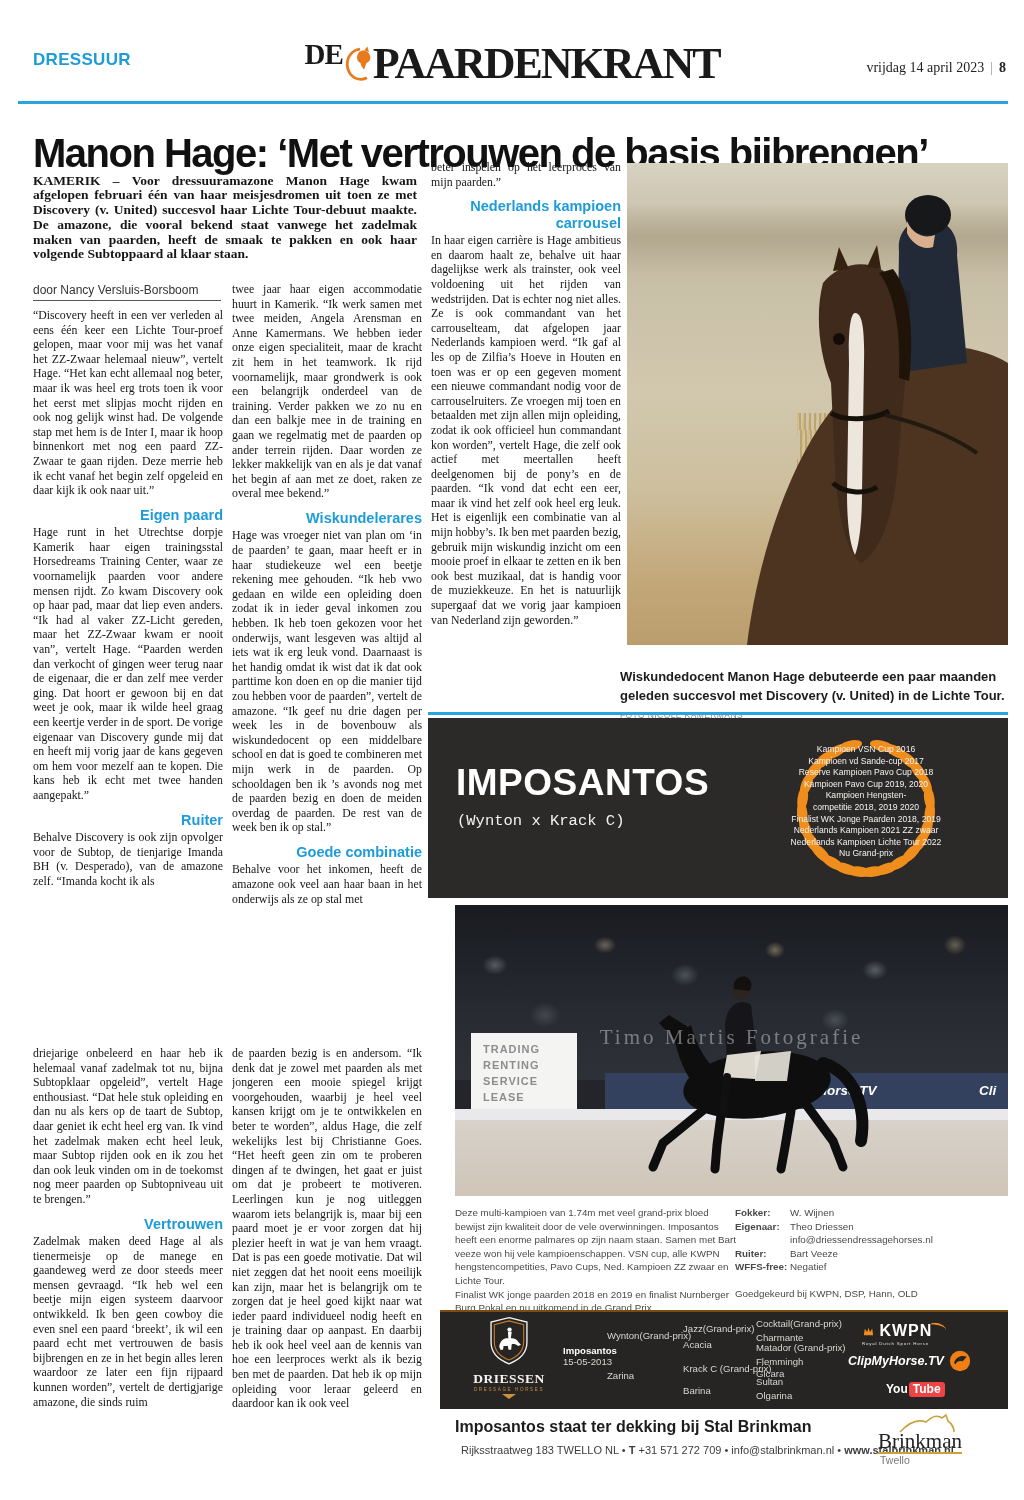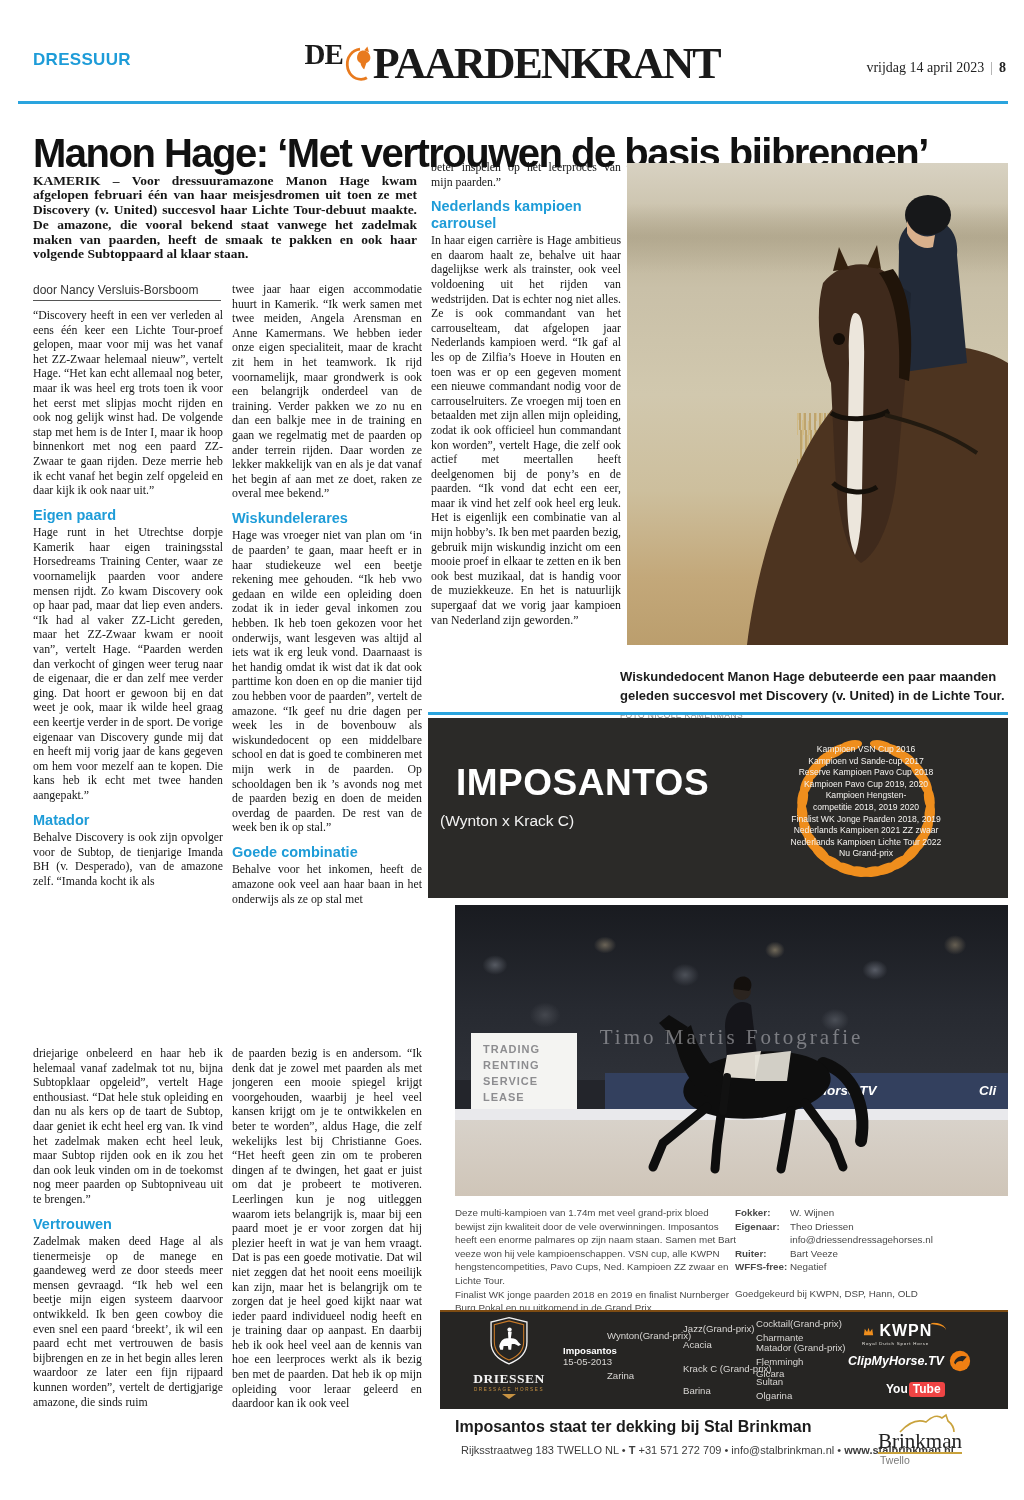--- a/index.html
+++ b/index.html
@@ -29,7 +29,7 @@
   .col{position:absolute;width:190px;font-size:11.8px;line-height:14.6px;text-align:justify;overflow:hidden;}
   .col p{margin:0;}
   .col h3{margin:9px 0 2px 0;font-family:"Liberation Sans",sans-serif;font-weight:bold;
-        font-size:14.5px;line-height:16.5px;color:#1e9cd8;text-align:left;}
+        font-size:14.5px;line-height:16.5px;color:#1e9cd8;text-align:right;}
   #col1{left:33px;top:308px;height:692px;}
   #col2{left:232px;top:282px;height:718px;}
   #col3{left:431px;top:160px;height:560px;}

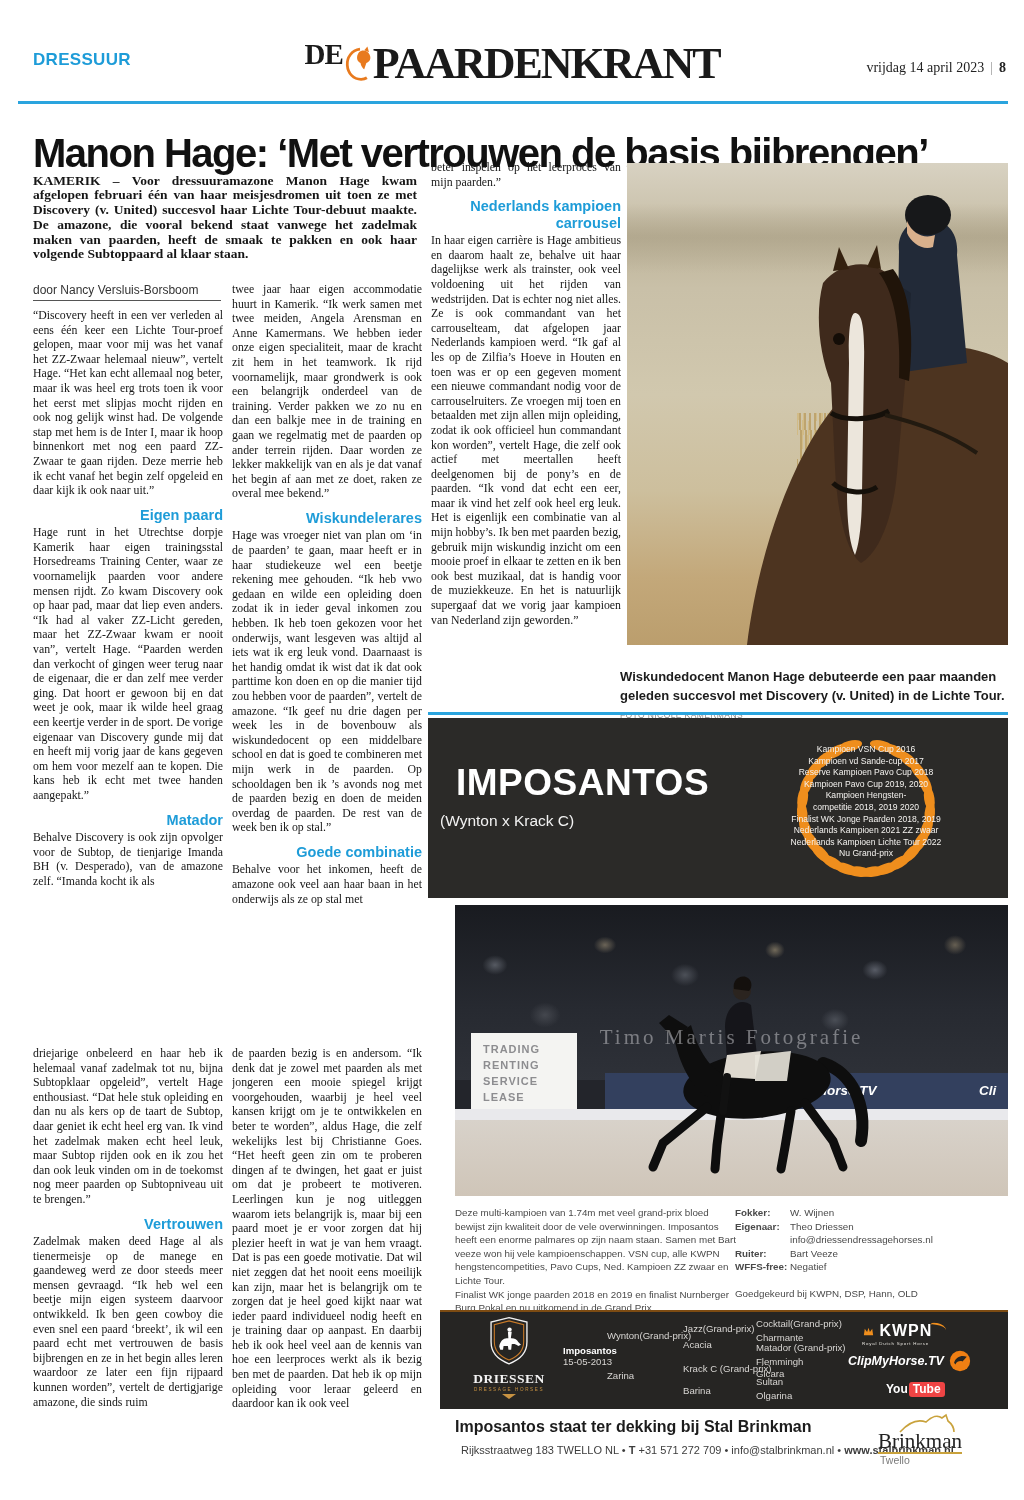--- a/index.html
+++ b/index.html
@@ -158,7 +158,7 @@
     <p>“Discovery heeft in een ver verleden al eens één keer een Lichte Tour-proef gelopen, maar voor mij was het vanaf het ZZ-Zwaar helemaal nieuw”, vertelt Hage. “Het kan echt allemaal nog beter, maar ik was heel erg trots toen ik voor het eerst met slipjas mocht rijden en ook nog gelijk winst had. De volgende stap met hem is de Inter I, maar ik hoop binnenkort met nog een paard ZZ-Zwaar te gaan rijden. Deze merrie heb ik echt vanaf het begin zelf opgeleid en daar kijk ik ook naar uit.”</p>
     <h3>Eigen paard</h3>
     <p>Hage runt in het Utrechtse dorpje Kamerik haar eigen trainingsstal Horsedreams Training Center, waar ze voornamelijk paarden voor andere mensen rijdt. Zo kwam Discovery ook op haar pad, maar dat liep even anders. “Ik had al vaker ZZ-Licht gereden, maar het ZZ-Zwaar kwam er nooit van”, vertelt Hage. “Paarden werden dan verkocht of gingen weer terug naar de eigenaar, die er dan zelf mee verder ging. Dat hoort er gewoon bij en dat weet je ook, maar ik wilde heel graag een keertje verder in de sport. De vorige eigenaar van Discovery gunde mij dat en heeft mij vorig jaar de kans gegeven om hem voor mezelf aan te kopen. Die kans heb ik echt met twee handen aangepakt.”</p>
-    <h3>Matador</h3>
+    <h3>Ruiter</h3>
     <p>Behalve Discovery is ook zijn opvolger voor de Subtop, de tienjarige Imanda BH (v. Desperado), van de amazone zelf. “Imanda kocht ik als</p>
   </div>
 

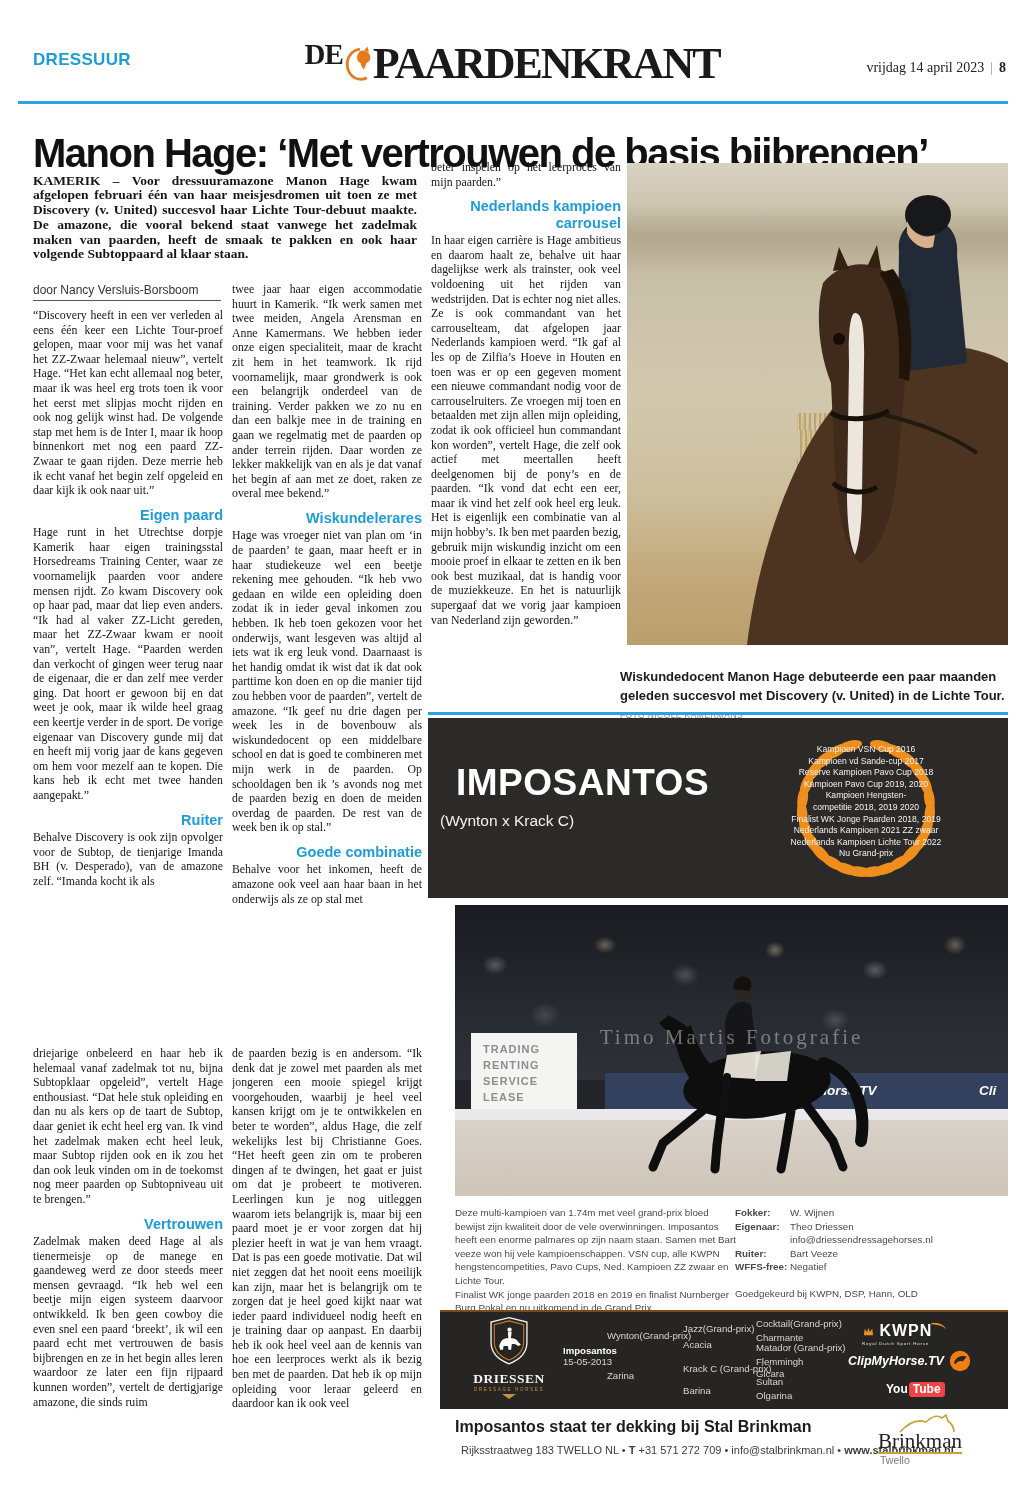--- a/index.html
+++ b/index.html
@@ -54,7 +54,7 @@
   #ad1{position:absolute;left:428px;top:718px;width:580px;height:180px;background:#2b2a28;}
   #ad1 .title{position:absolute;left:28px;top:44px;font-family:"Liberation Sans",sans-serif;
         font-weight:bold;font-size:37px;letter-spacing:.5px;color:#fff;}
-  #ad1 .subtitle{position:absolute;left:12px;top:94px;font-family:Liberation Sans, sans-serif;
+  #ad1 .subtitle{position:absolute;left:29px;top:94px;font-family:Liberation Mono, monospace;
         font-size:15.5px;color:#f2f2f2;}
   #ad1 .laurel{position:absolute;left:318px;top:4px;width:240px;height:172px;}
   #ad1 .laurel-text{position:absolute;left:338px;top:26px;width:200px;text-align:center;

